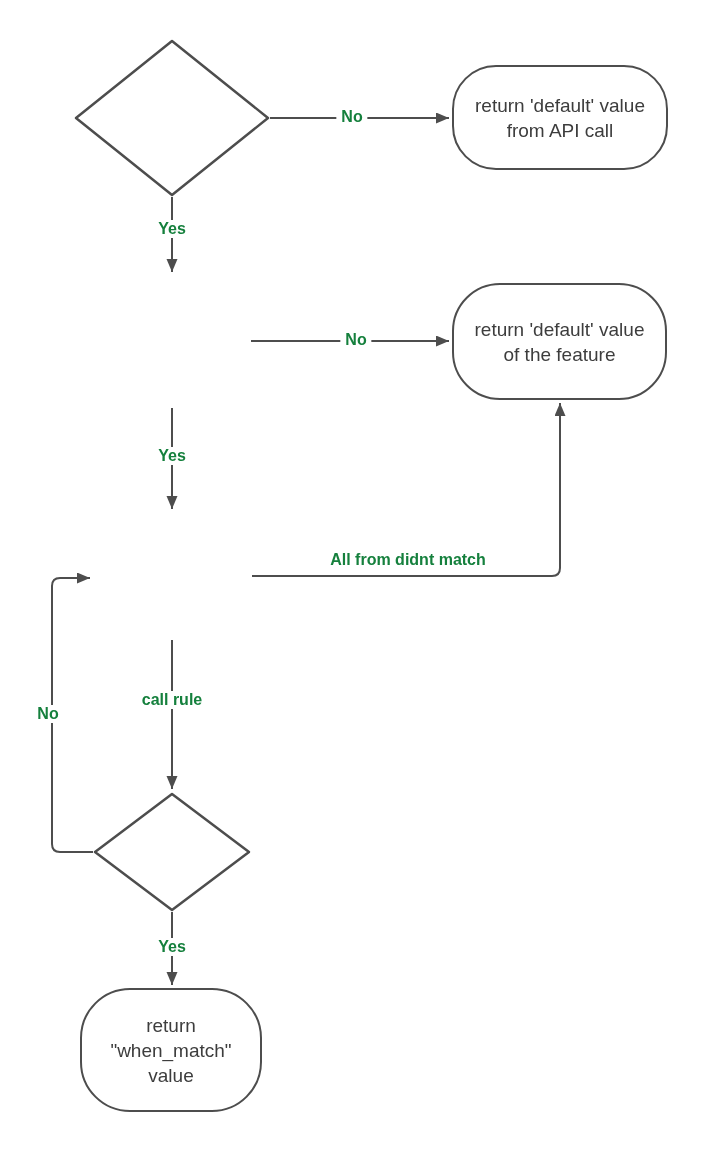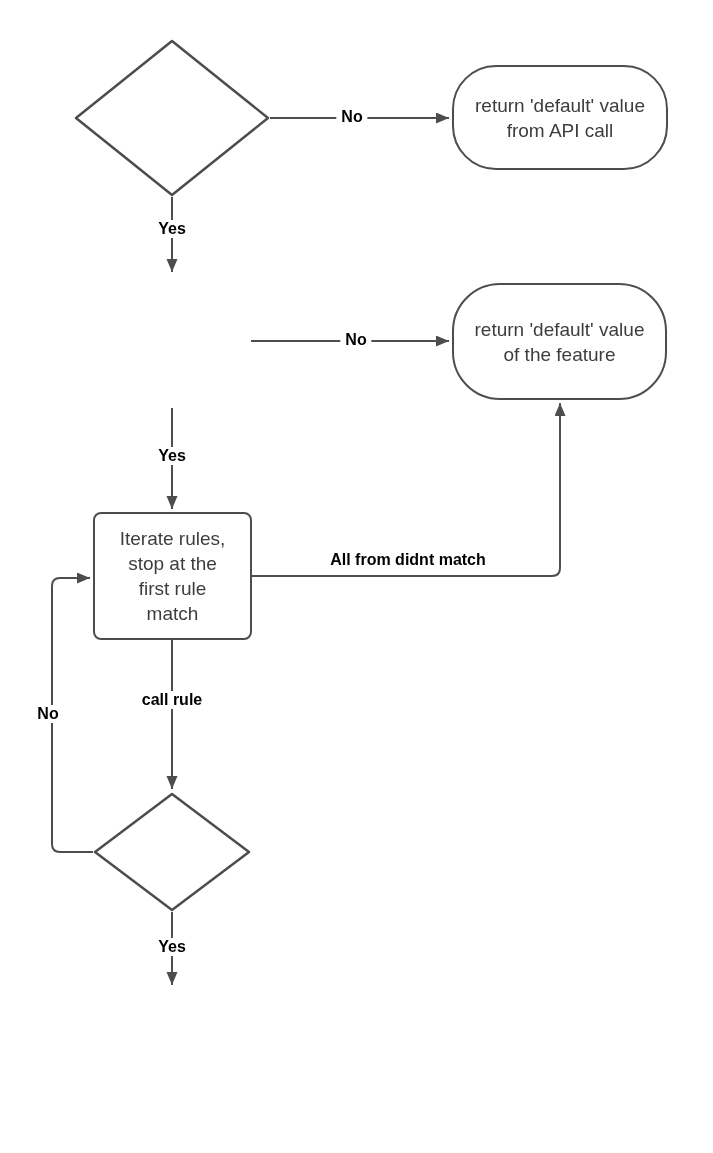--- a/index.html
+++ b/index.html
@@ -39,7 +39,7 @@
     padding: 0 5px;
     font-size: 16px;
     font-weight: bold;
-    color: #000000;
+    color: #15803d;
     white-space: nowrap;
     z-index: 3;
   }

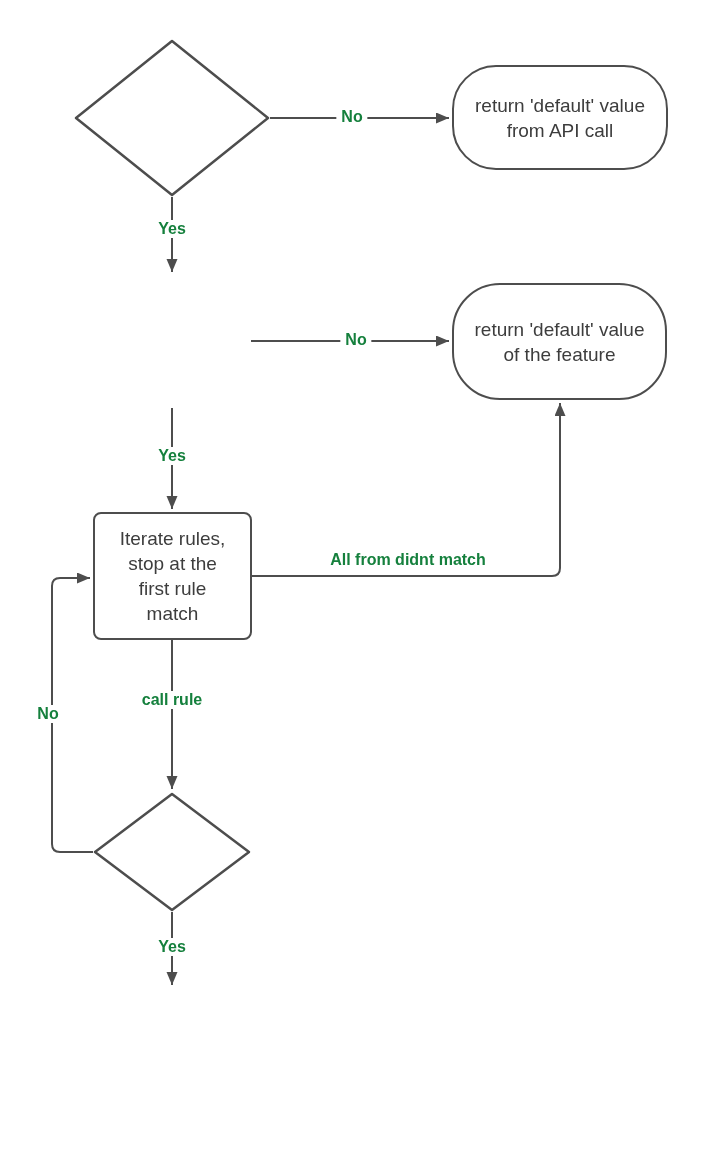--- a/index.html
+++ b/index.html
@@ -82,12 +82,6 @@
 of the feature</div>
   </div>
 
-  <div class="node process" style="left:93px; top:512px; width:159px; height:128px;">
-    <div class="nlabel">Iterate rules,
-stop at the
-first rule
-match</div>
-  </div>
 
   <div class="node diamond" style="left:93px; top:792px; width:158px; height:120px;">
     <svg class="shape" viewBox="0 0 158 120">

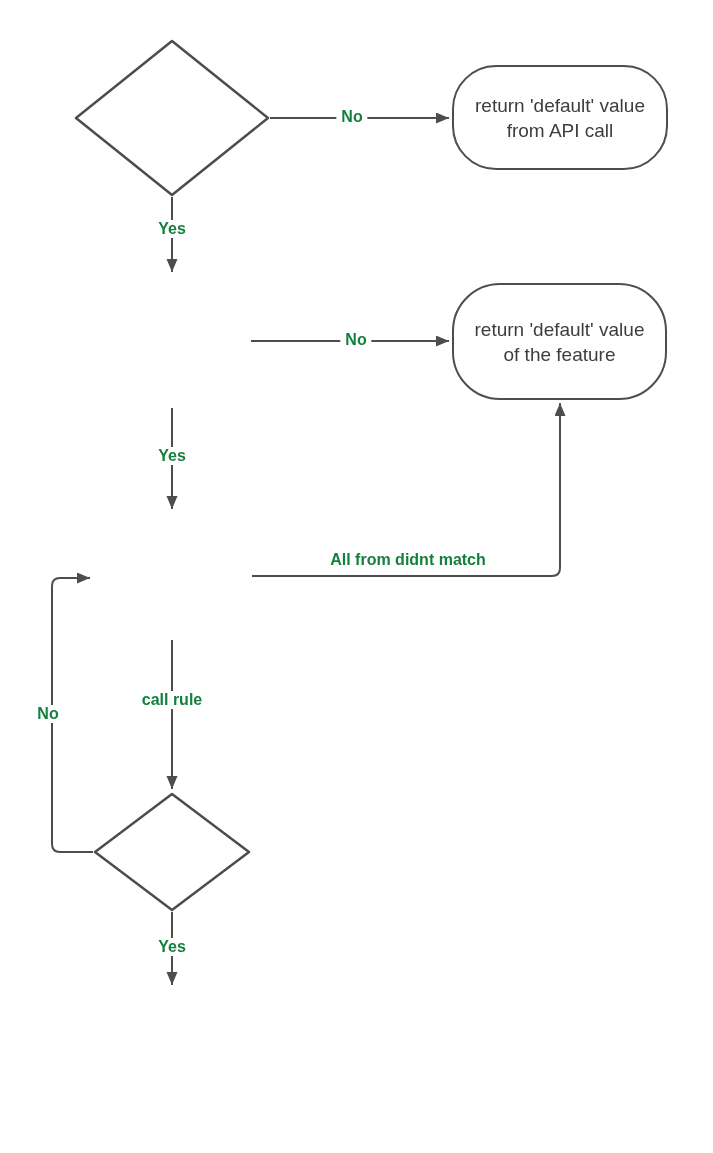--- a/index.html
+++ b/index.html
@@ -89,6 +89,11 @@
     </svg>
   </div>
 
+  <div class="node terminator" style="left:80px; top:988px; width:182px; height:124px; border-radius:50px;">
+    <div class="nlabel">return
+"when_match"
+value</div>
+  </div>
 
   <div class="elabel" style="left:352px; top:117px;">No</div>
   <div class="elabel" style="left:172px; top:229px;">Yes</div>

